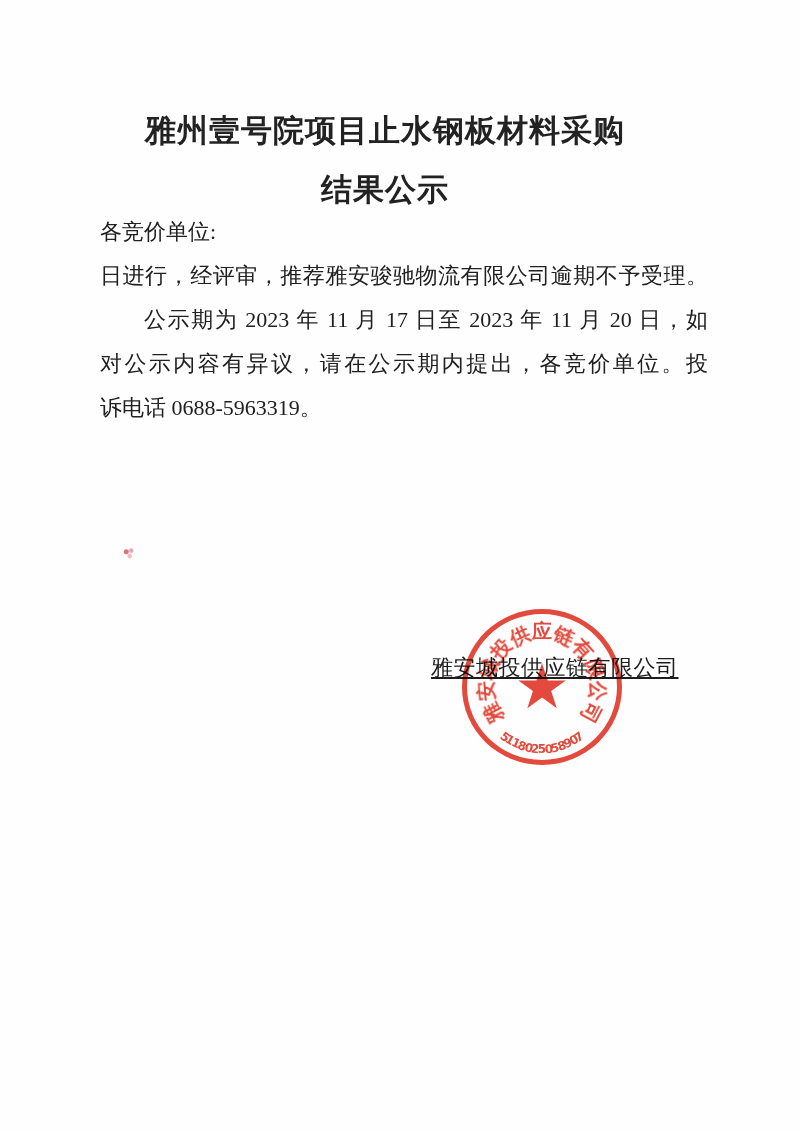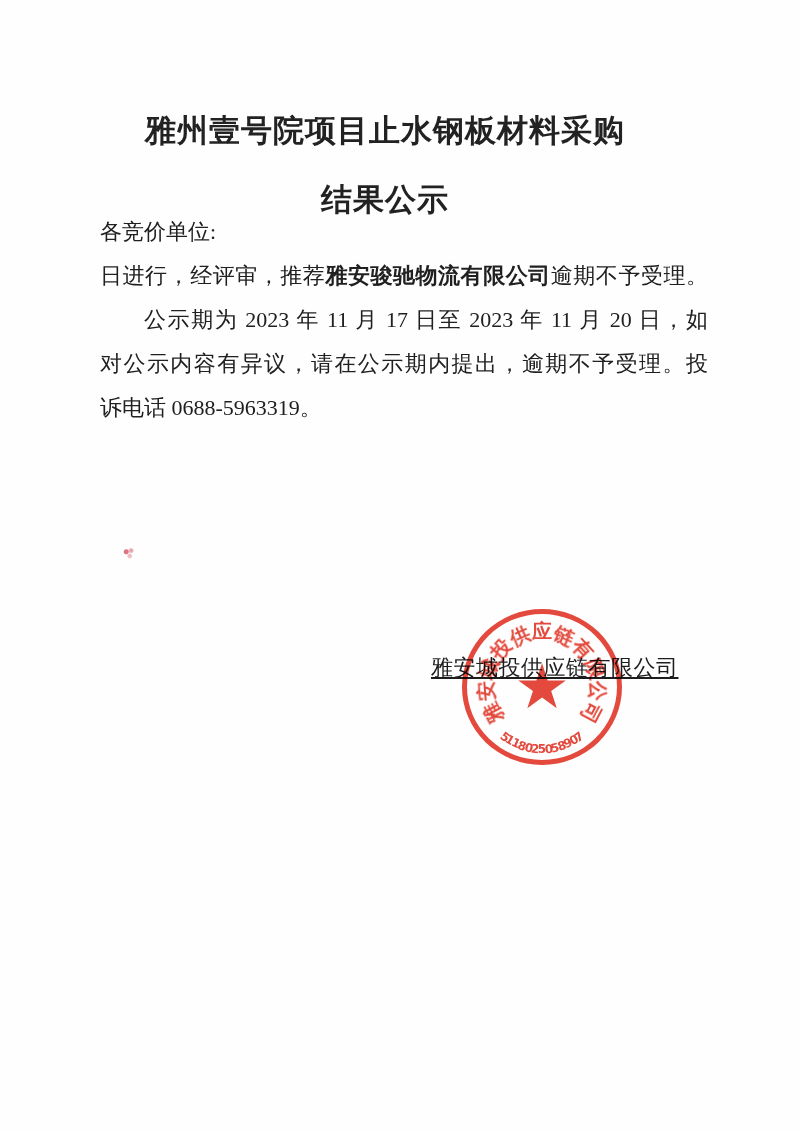--- a/index.html
+++ b/index.html
@@ -25,7 +25,7 @@
     color: #222;
   }
   .title-line.l1 { top: 110px; }
-  .title-line.l2 { top: 179px; }
+  .title-line.l2 { top: 169px; }
 
   
   .body-text {

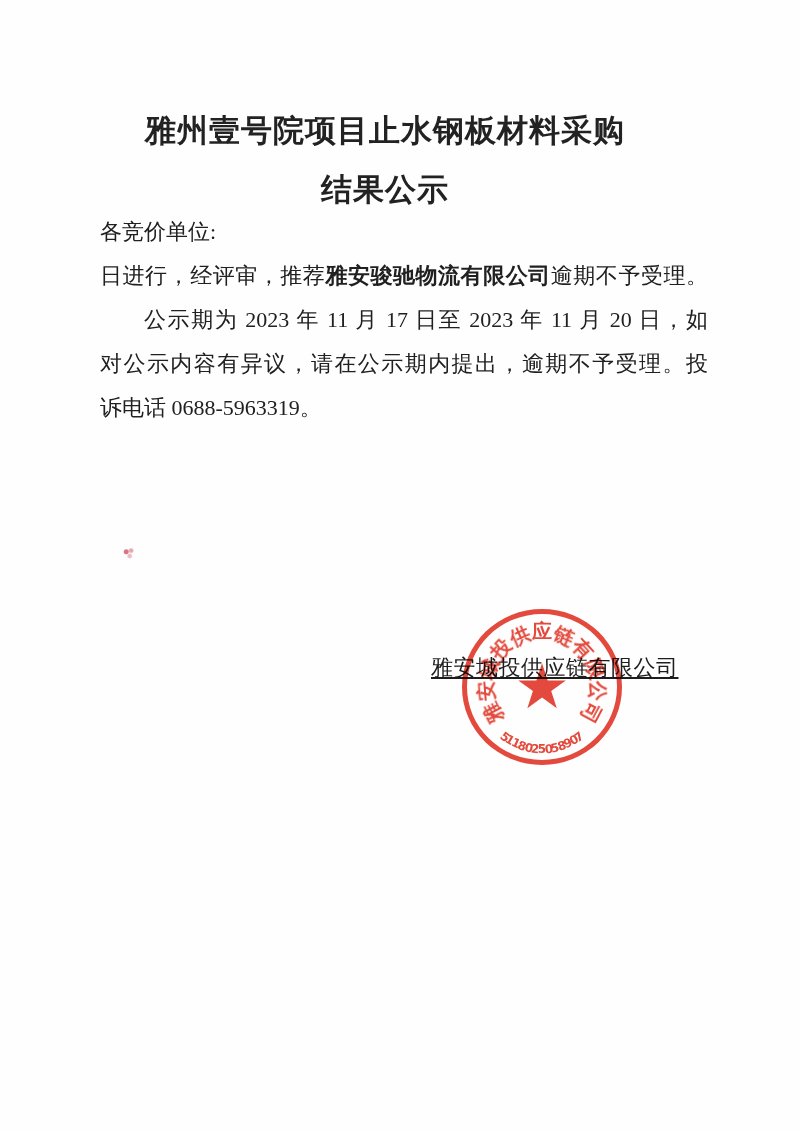--- a/index.html
+++ b/index.html
@@ -44,7 +44,7 @@
     text-align-last: justify;
   }
   .body-line.indent { text-indent: 2em; }
-  .bold-seg { font-weight: 700; margin-top: 32px; }
+  .bold-seg { font-weight: 400; margin-top: 32px; }
 
   
   .sig-company {

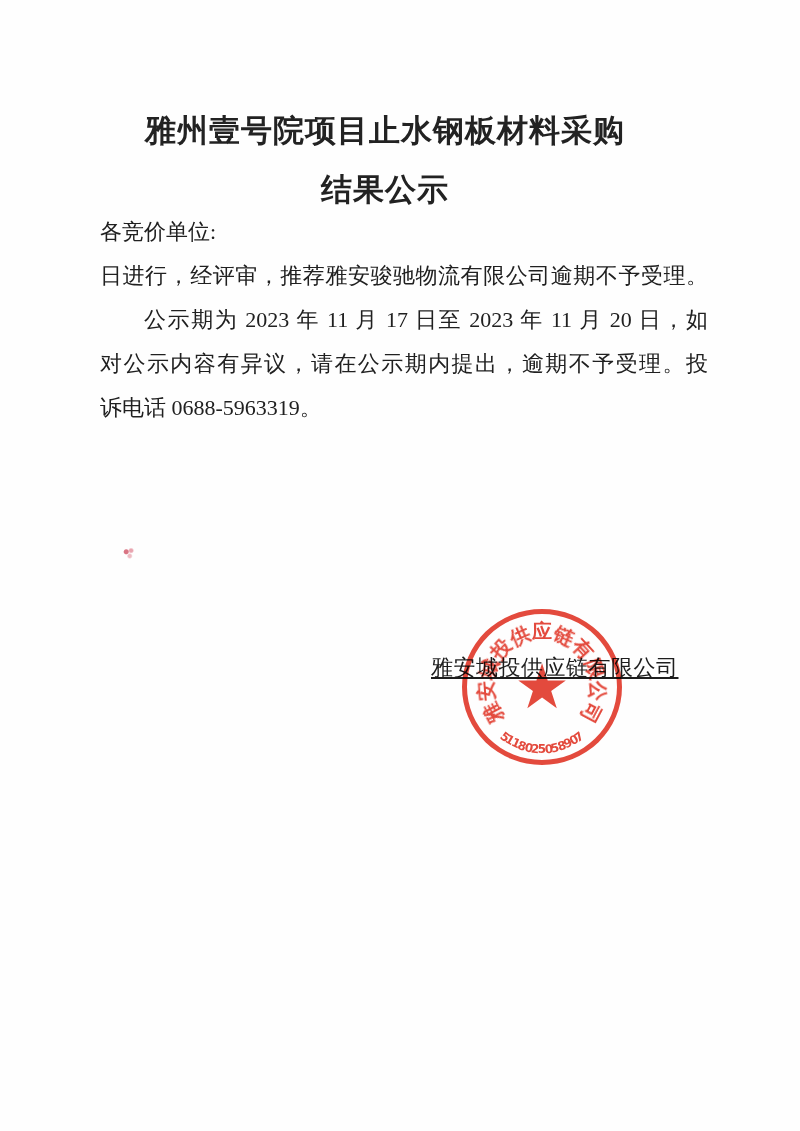--- a/index.html
+++ b/index.html
@@ -137,7 +137,7 @@
     <div class="body-line">各竞价单位:</div>
     <div class="body-line justify"><span>日进行，经评审，推荐</span><span class="bold-seg">雅安骏驰物流有限公司</span><span>逾期不予受理。</span></div>
     <div class="body-line justify indent">公示期为 2023 年 11 月 17 日至 2023 年 11 月 20 日，如</div>
-    <div class="body-line justify">对公示内容有异议，请在公示期内提出，逾期不予受理。投</div>
+    <div class="body-line justify">对公示内容有异议，请在公示期内提出，各竞价单位。投</div>
     <div class="body-line">诉电话 0688-5963319。</div>
   </div>
 

